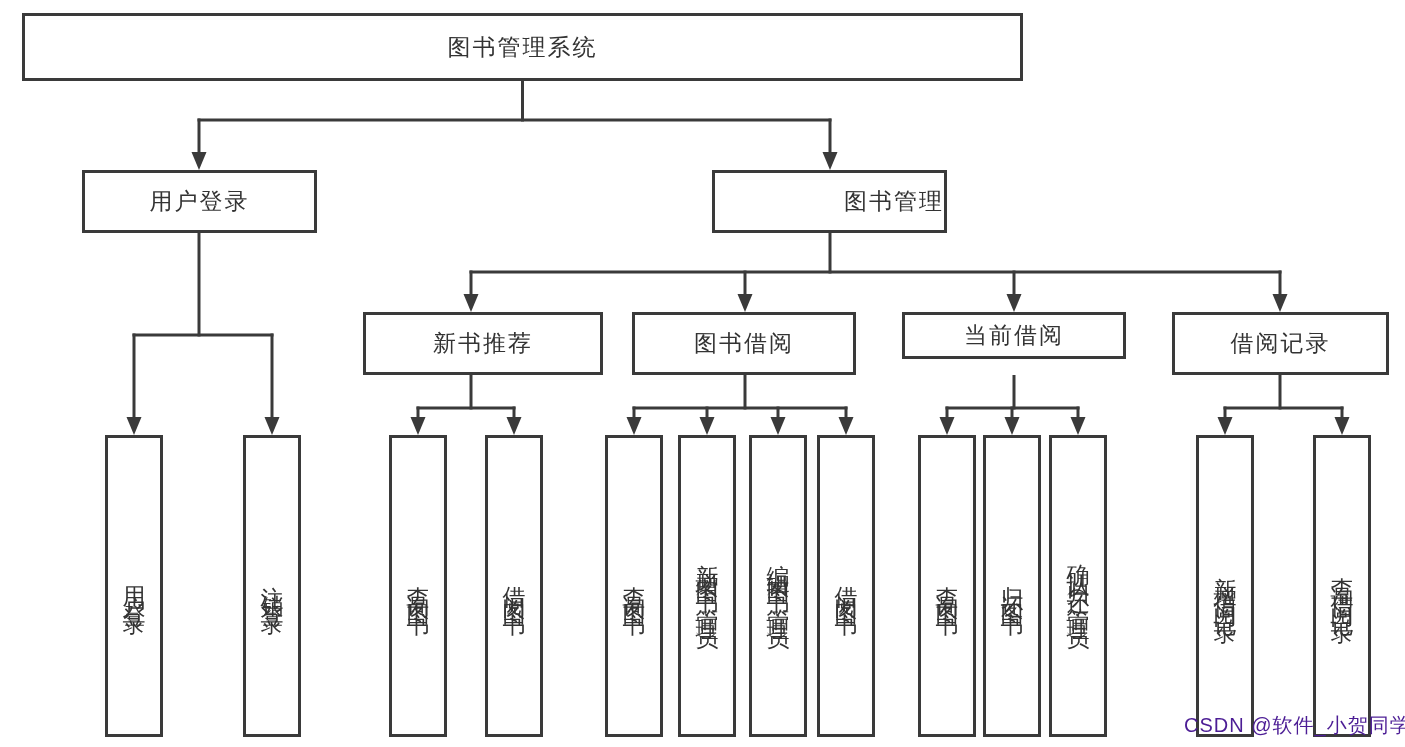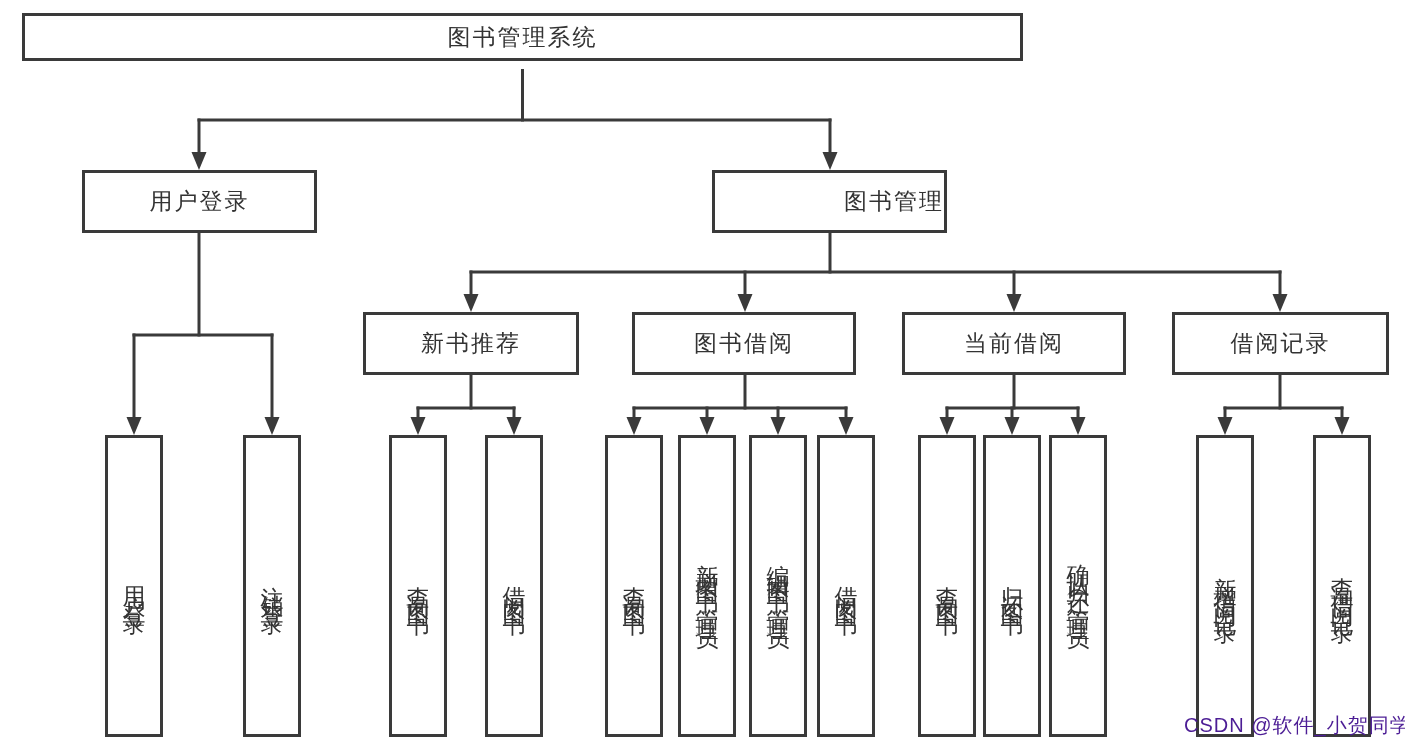--- a/index.html
+++ b/index.html
@@ -38,7 +38,7 @@
     white-space: nowrap;
     color: #333333;
   }
-  .root-box  { left: 22px;  top: 13px;  width: 1001px; height: 48px; }
+  .root-box  { left: 22px;  top: 13px;  width: 1001px; height: 68px; }
   .l2-a      { left: 82px;  top: 170px; width: 235px;  height: 63px; }
   .l2-b      { left: 712px; top: 170px; width: 235px;  height: 63px; justify-content: flex-end; }
   .l3-a      { left: 363px;  top: 312px; width: 216px; height: 63px; }

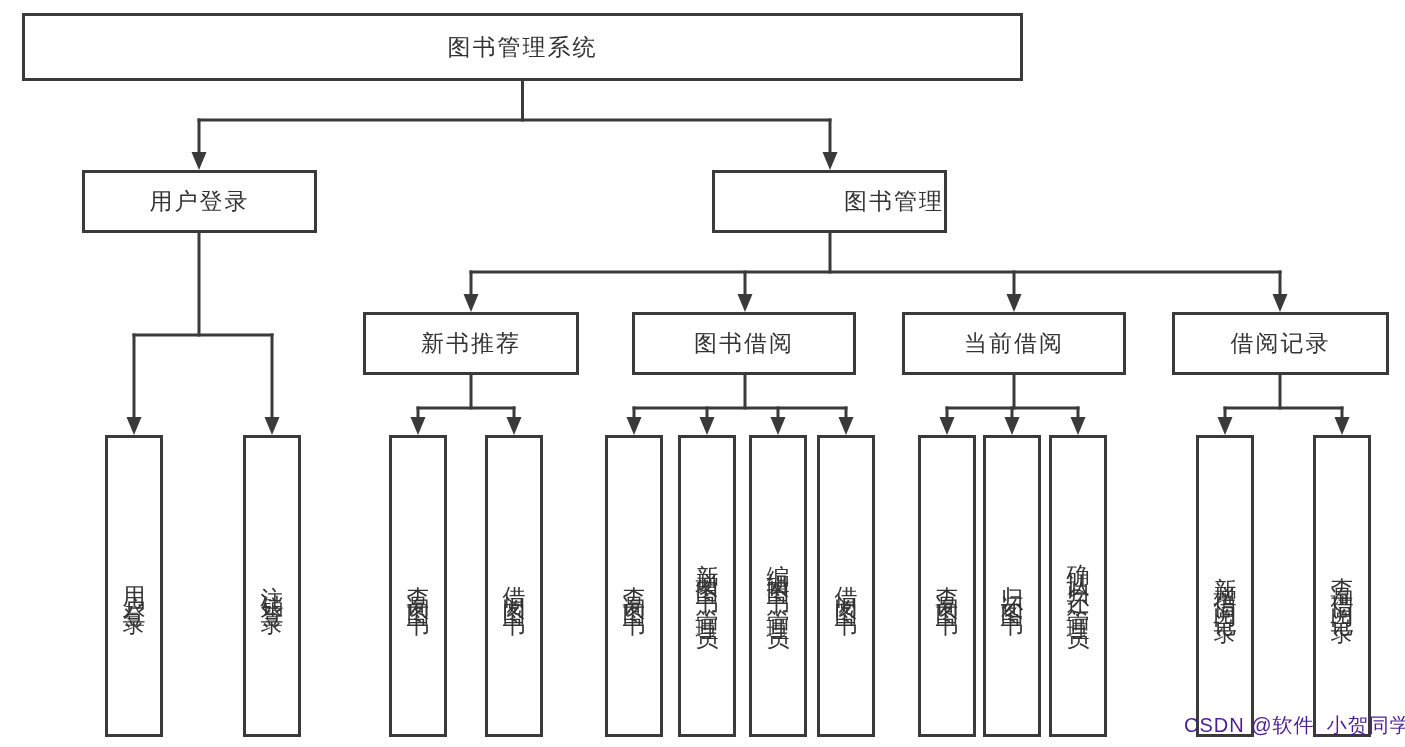--- a/index.html
+++ b/index.html
@@ -41,7 +41,7 @@
   .root-box  { left: 22px;  top: 13px;  width: 1001px; height: 68px; }
   .l2-a      { left: 82px;  top: 170px; width: 235px;  height: 63px; }
   .l2-b      { left: 712px; top: 170px; width: 235px;  height: 63px; justify-content: flex-end; }
-  .l3-a      { left: 363px;  top: 312px; width: 216px; height: 63px; }
+  .l3-a      { left: 363px;  top: 312px; width: 240px; height: 63px; }
   .l3-b      { left: 632px;  top: 312px; width: 224px; height: 63px; }
   .l3-c      { left: 902px;  top: 312px; width: 224px; height: 63px; }
   .l3-d      { left: 1172px; top: 312px; width: 217px; height: 63px; }

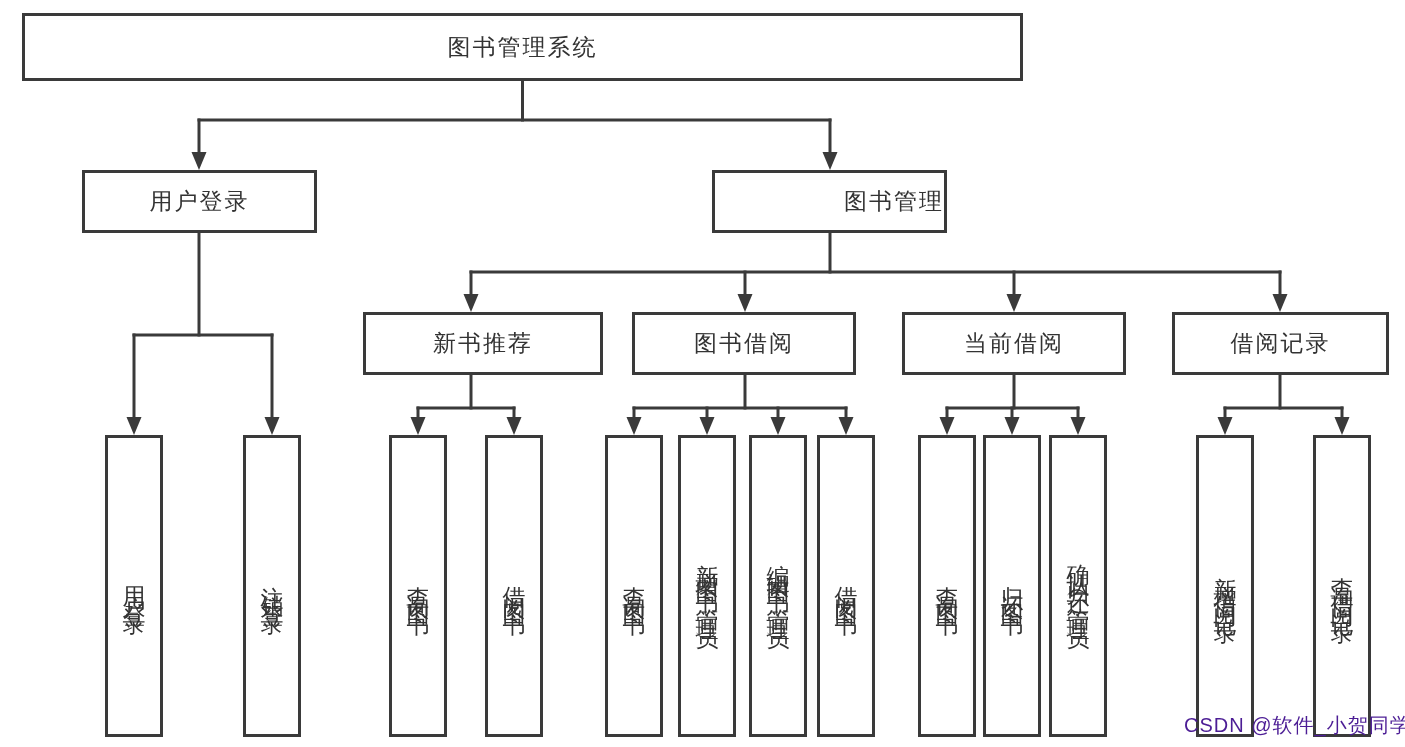--- a/index.html
+++ b/index.html
@@ -43,7 +43,7 @@
   .l2-b      { left: 712px; top: 170px; width: 235px;  height: 63px; justify-content: flex-end; }
   .l3-a      { left: 363px;  top: 312px; width: 240px; height: 63px; }
   .l3-b      { left: 632px;  top: 312px; width: 224px; height: 63px; }
-  .l3-c      { left: 902px;  top: 312px; width: 224px; height: 63px; }
+  .l3-c      { left: 902px;  top: 312px; width: 224px; height: 47px; }
   .l3-d      { left: 1172px; top: 312px; width: 217px; height: 63px; }
   .leaf {
     top: 435px;

